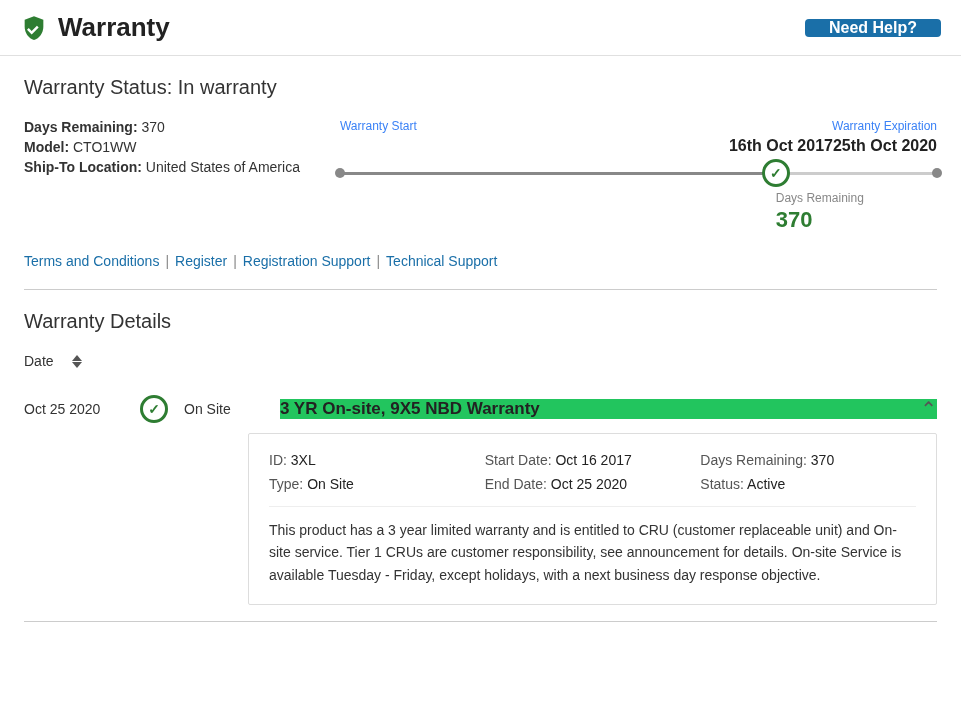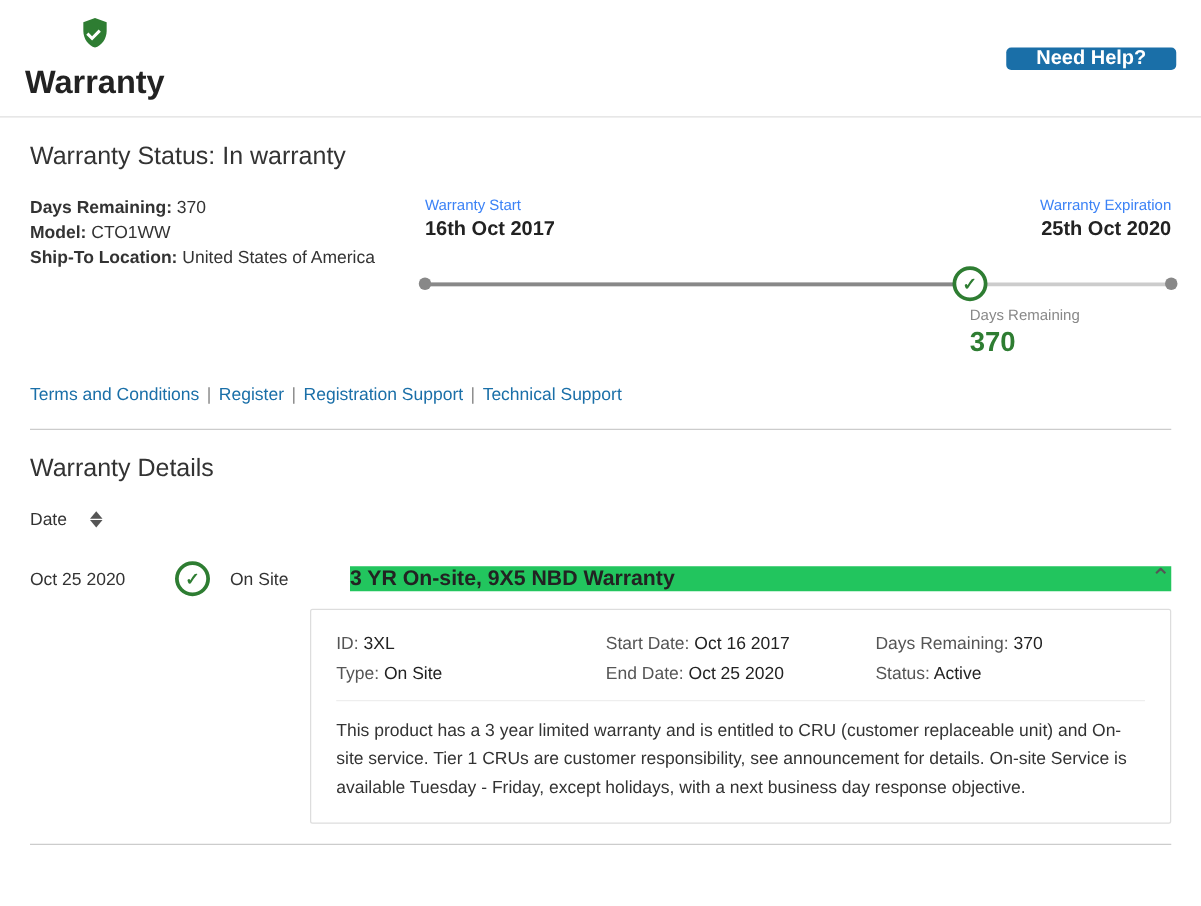--- a/index.html
+++ b/index.html
@@ -24,7 +24,6 @@
       display: flex;
       align-items: center;
       gap: 10px;
-      flex-direction: column;
     }
     .shield-icon {
       width: 28px;

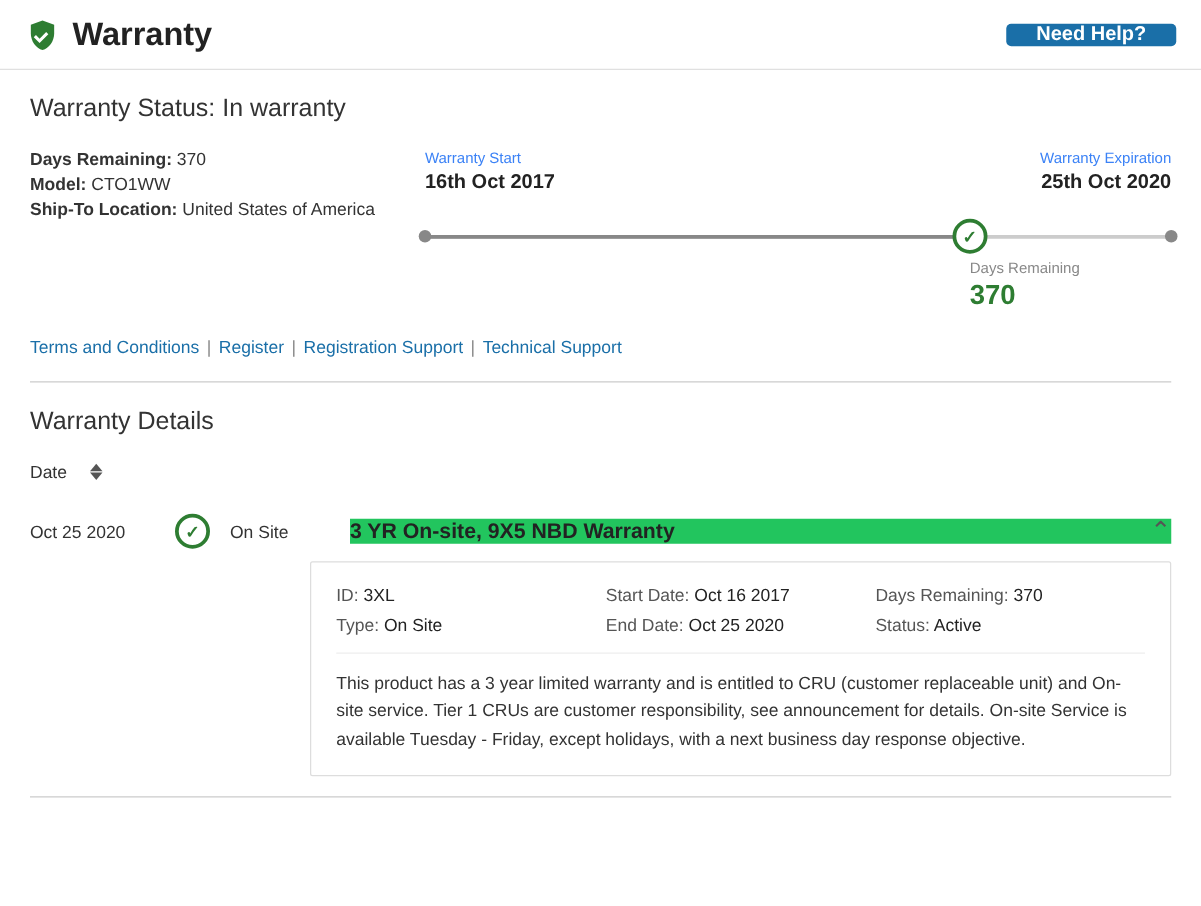--- a/index.html
+++ b/index.html
@@ -97,9 +97,9 @@
     .timeline-label.right { text-align: right; }
     .timeline-dates {
       display: flex;
-      justify-content: space-between;
+      justify-content: flex-end;
       width: 100%;
-      margin-bottom: 24px;
+      margin-bottom: 8px;
     }
     .timeline-date {
       font-size: 16px;

